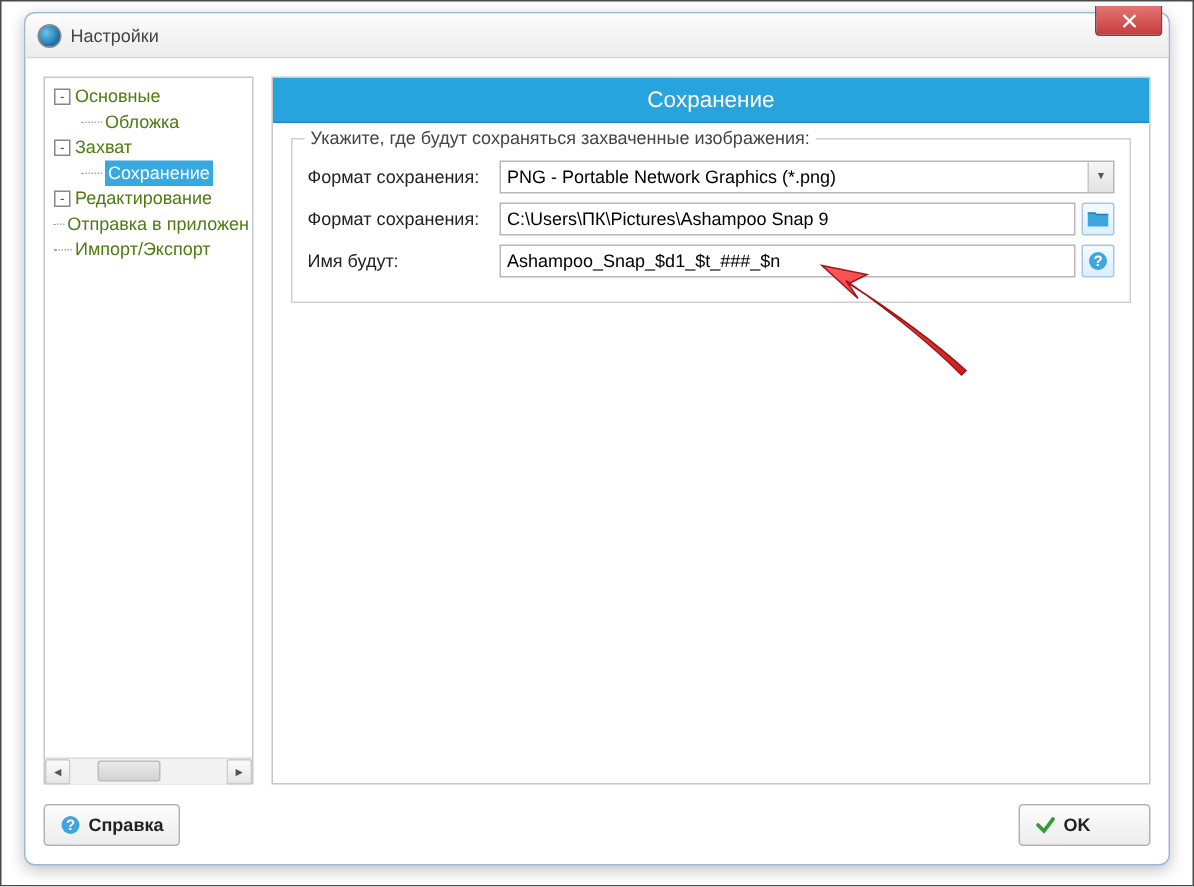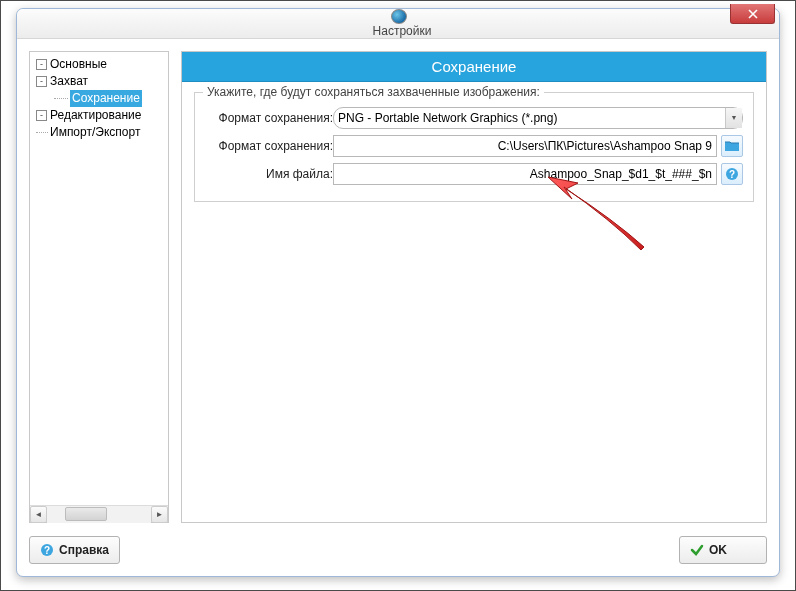--- a/index.html
+++ b/index.html
@@ -39,7 +39,6 @@
     align-items: center;
     padding-left: 8px;
     position: relative;
-    flex-direction: column;
   }
   .titlebar .appicon {
     width: 16px; height: 16px;

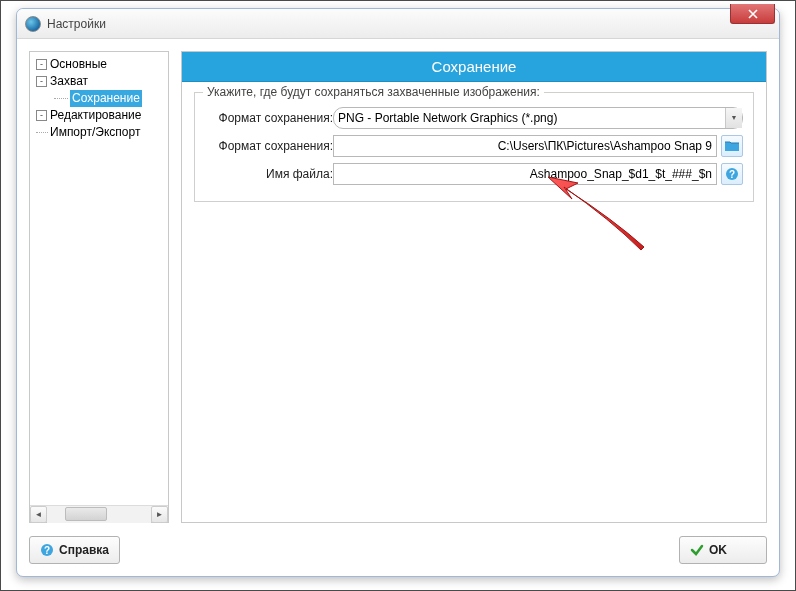--- a/index.html
+++ b/index.html
@@ -106,7 +106,7 @@
     border-top:1px dotted #aaa;
     margin-right:2px;
   }
-  .tree-label { color: #000000; }
+  .tree-label { color: #4d7c0f; }
   .tree-label.selected {
     background: #38a8e0;
     color: #fff;

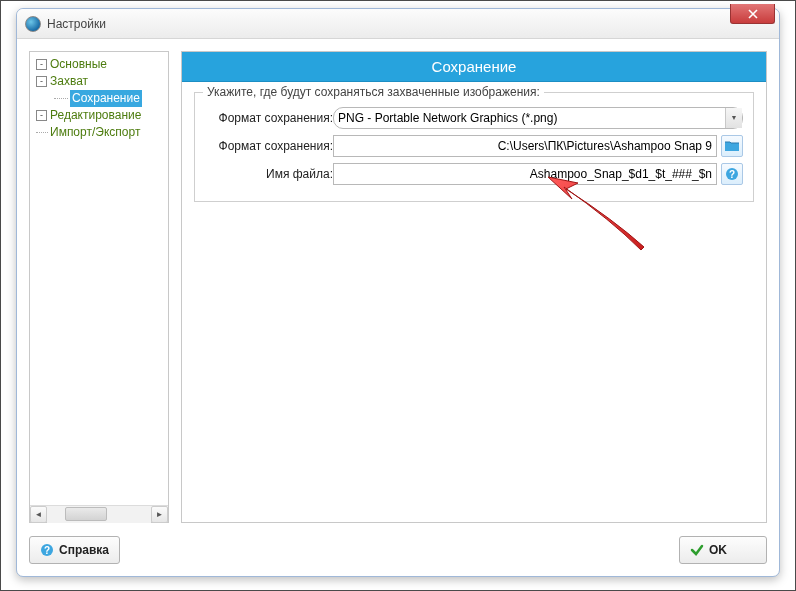--- a/index.html
+++ b/index.html
@@ -262,6 +262,11 @@
               <span style="width: 4px; display: inline-block;"></span>
               <span class="tree-toggle">-</span>
               <span class="tree-label">Основные</span>
+            </div>
+            <div class="tree-node">
+              <span style="display: inline-block; width: 22px; height: 1px;"></span>
+              <span class="tree-dash" style="width: 14px; display: inline-block;"></span>
+              <span class="tree-label">Обложка</span>
             </div>
             <div class="tree-node">
               <span style="width: 4px; display: inline-block;"></span>

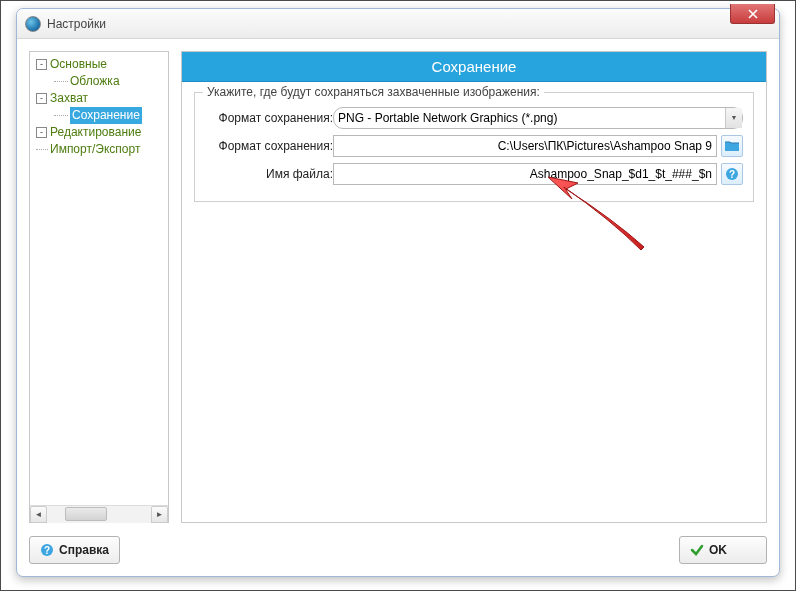--- a/index.html
+++ b/index.html
@@ -173,7 +173,6 @@
     align-items: center;
     margin-bottom: 6px;
     height: 22px;
-    text-align: right;
   }
   .form-label {
     width: 128px;

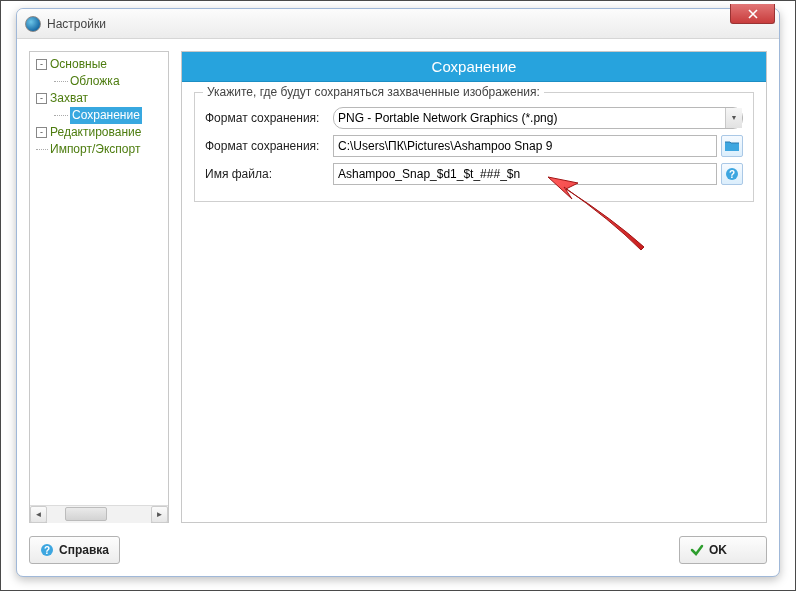--- a/index.html
+++ b/index.html
@@ -190,7 +190,7 @@
     line-height: 20px;
     position: relative;
   }
-  .combo { display:flex; align-items:center; justify-content:space-between;border-radius:10px; }
+  .combo { display:flex; align-items:center; justify-content:space-between; }
   .combo .dd-btn {
     width: 17px; height: 20px;
     background: linear-gradient(#f6f6f6,#e2e2e2);

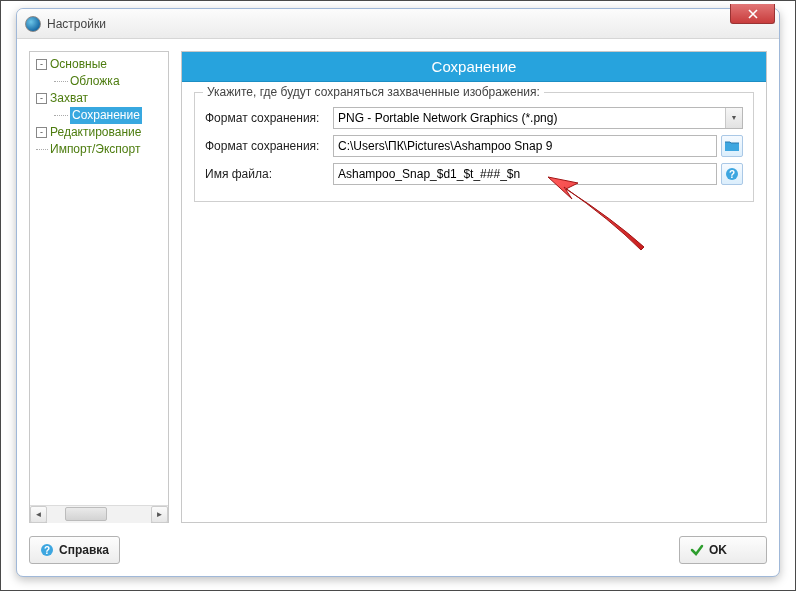--- a/index.html
+++ b/index.html
@@ -281,6 +281,11 @@
               <span style="width: 4px; display: inline-block;"></span>
               <span class="tree-toggle">-</span>
               <span class="tree-label">Редактирование</span>
+            </div>
+            <div class="tree-node">
+              <span style="width: 4px; display: inline-block;"></span>
+              <span class="tree-dash" style="width: 12px; display: inline-block;"></span>
+              <span class="tree-label">Отправка в приложен</span>
             </div>
             <div class="tree-node">
               <span style="width: 4px; display: inline-block;"></span>

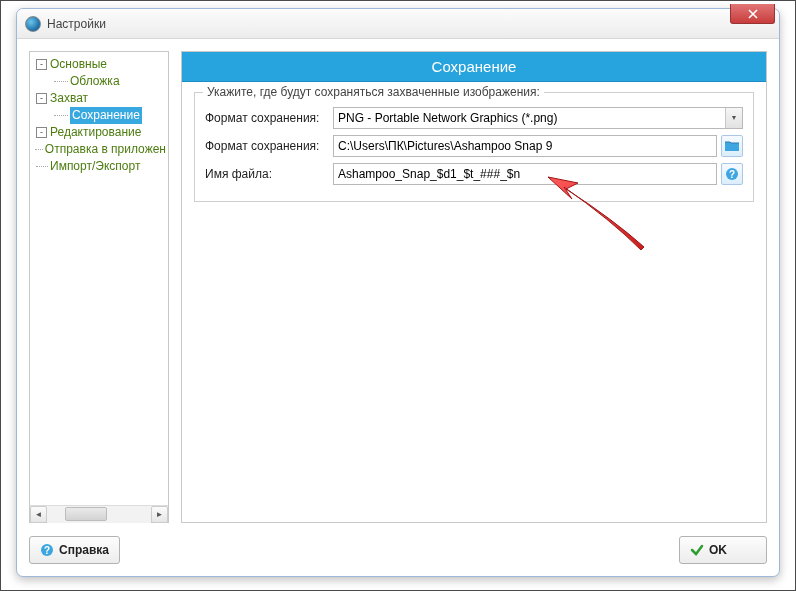--- a/index.html
+++ b/index.html
@@ -334,7 +334,7 @@
             </div>
 
             <div class="form-row">
-              <div class="form-label">Имя файла:</div>
+              <div class="form-label">Имя будут:</div>
               <div class="form-ctl">
                 <div class="textinput">
                   <span>Ashampoo_Snap_$d1_$t_###_$n</span>

